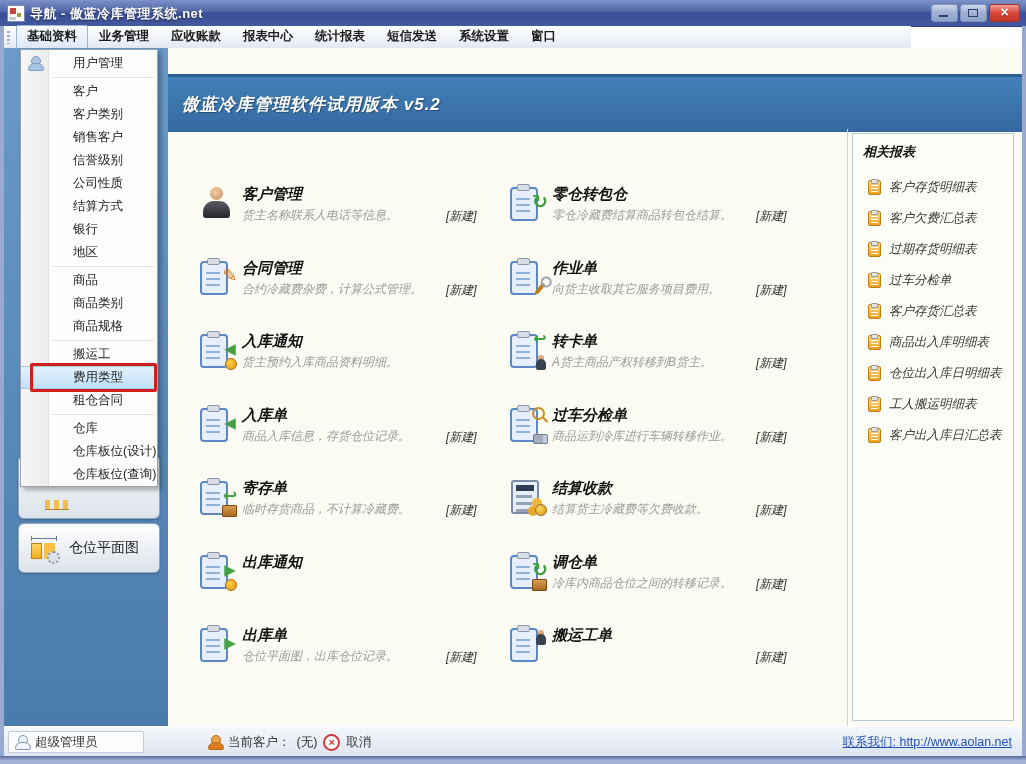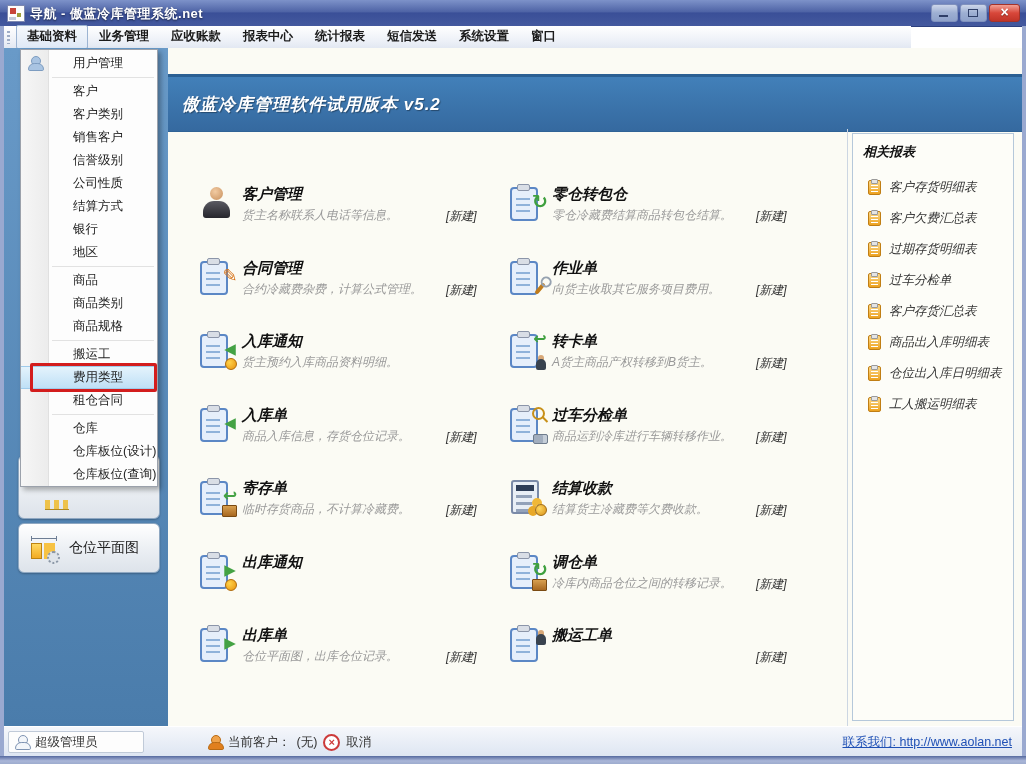--- a/index.html
+++ b/index.html
@@ -404,6 +404,10 @@
                 <span class="report-icon"></span>
                 <span class="rlabel">工人搬运明细表</span>
               </div>
+            <div class="ritem">
+                <span class="report-icon"></span>
+                <span class="rlabel">客户出入库日汇总表</span>
+              </div>
           </div>
         </div>
       </div>

